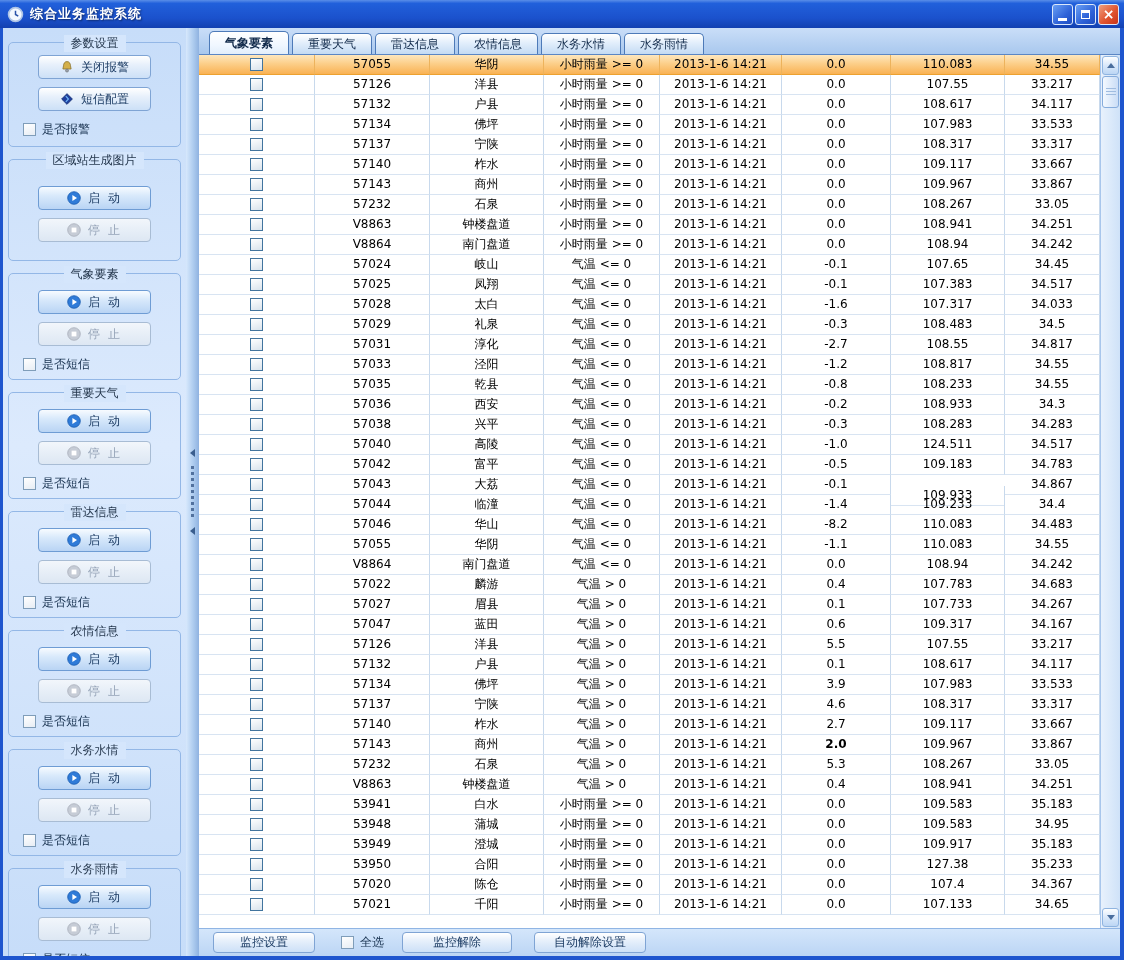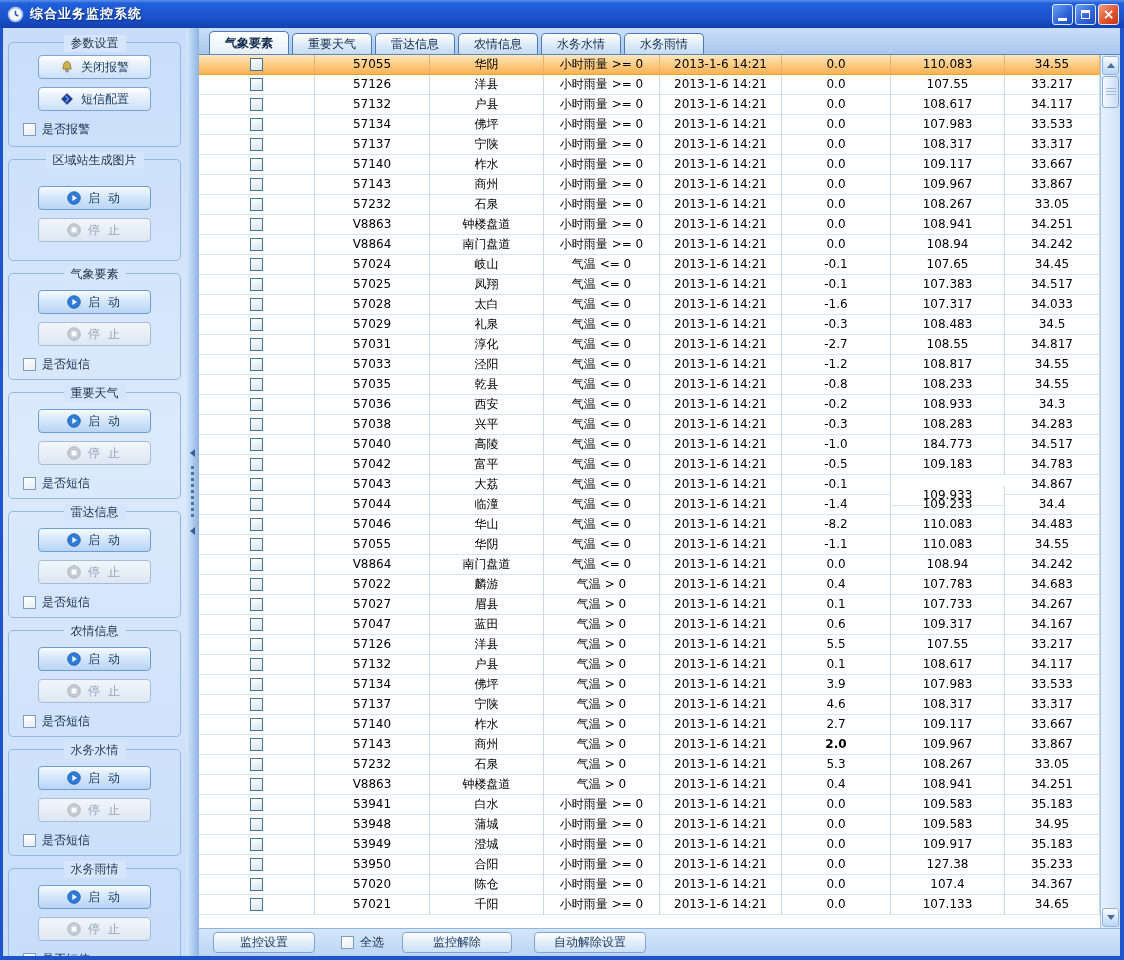--- a/index.html
+++ b/index.html
@@ -596,7 +596,7 @@
     <div class="cell" style="width: 116px;">气温 &lt;= 0</div>
     <div class="cell" style="width: 122px;">2013-1-6 14:21</div>
     <div class="cell" style="width: 109px;">-1.0</div>
-    <div class="cell" style="width: 114px;">184.773</div>
+    <div class="cell" style="width: 114px;">124.511</div>
     <div class="cell" style="flex: 1 1 0%;">34.517</div>
   </div>
               <div class="row">

